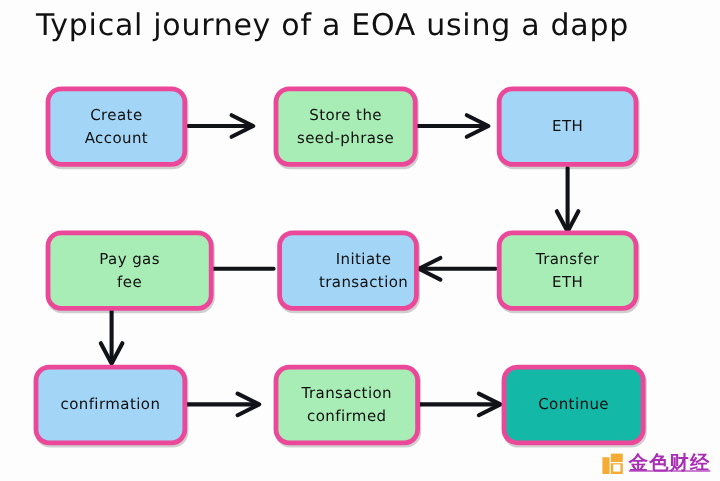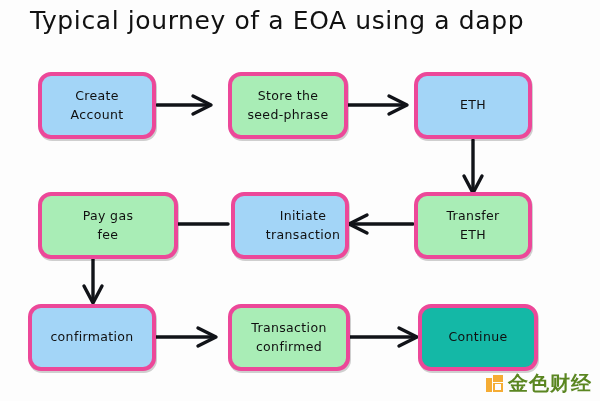--- a/index.html
+++ b/index.html
@@ -111,10 +111,11 @@
   }
   .wm-text {
     font-family: "DejaVu Sans", sans-serif;
-    font-size: 20px;
+    font-size: 16px;
     font-weight: 700;
-    color: #4d7c0f;
+    color: #a21caf;
     letter-spacing: 1px;
+    text-decoration: underline;
   }
 </style>
 </head>

